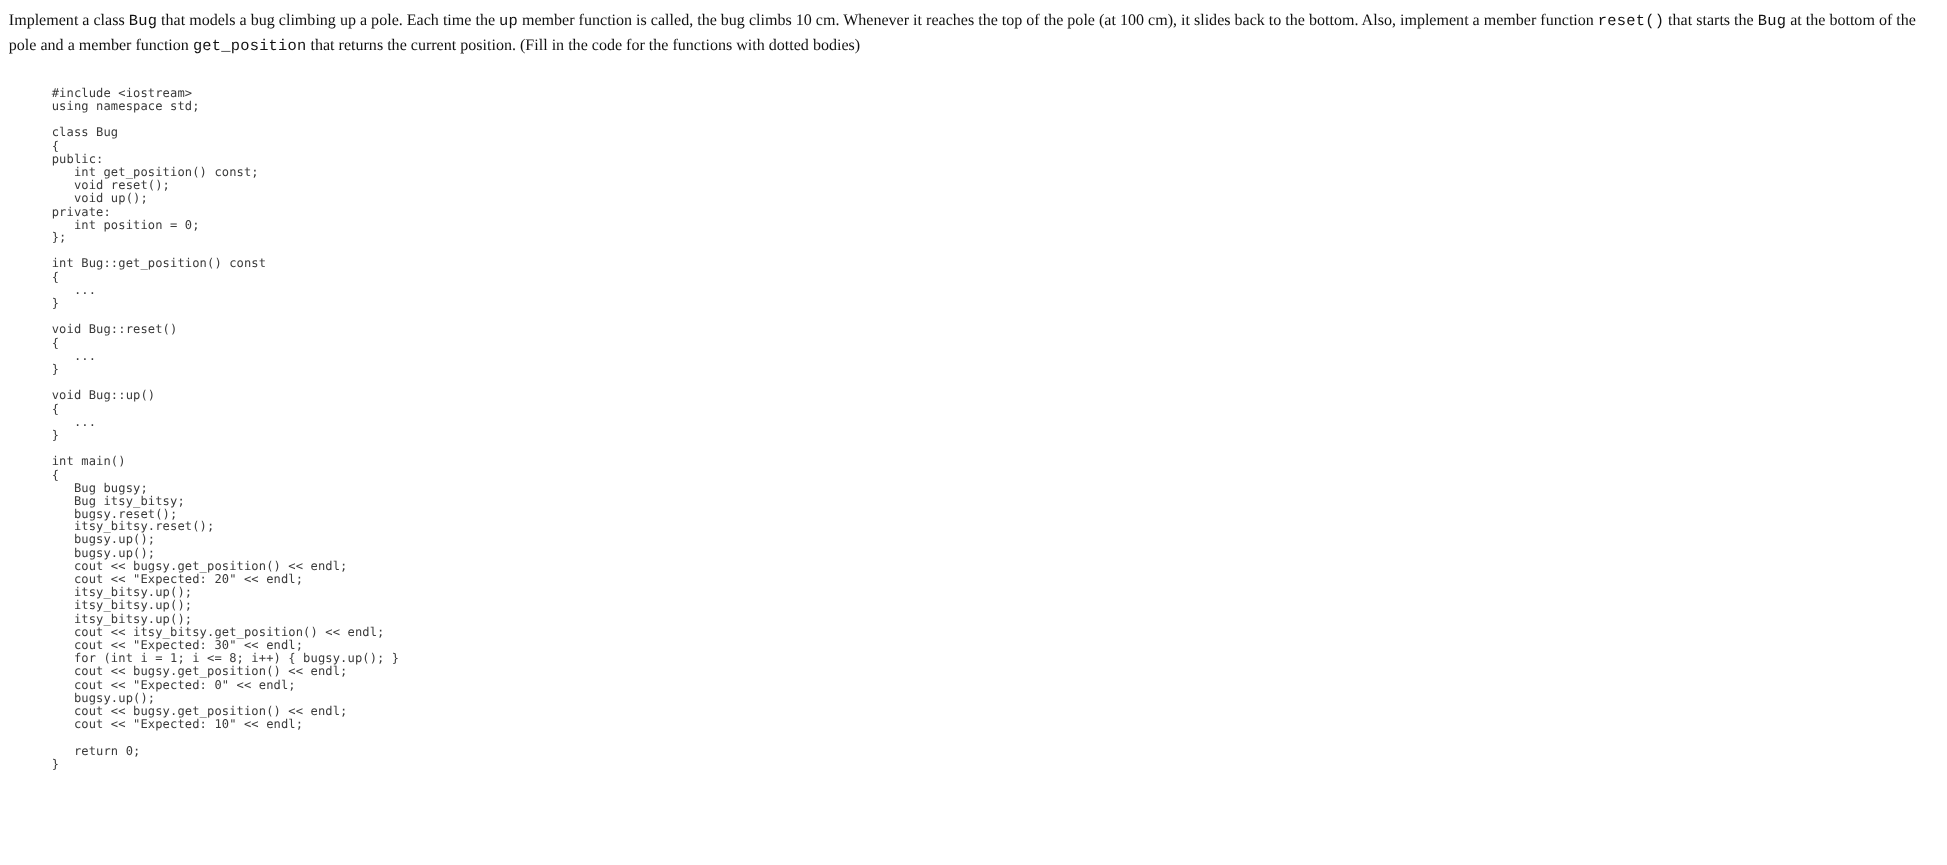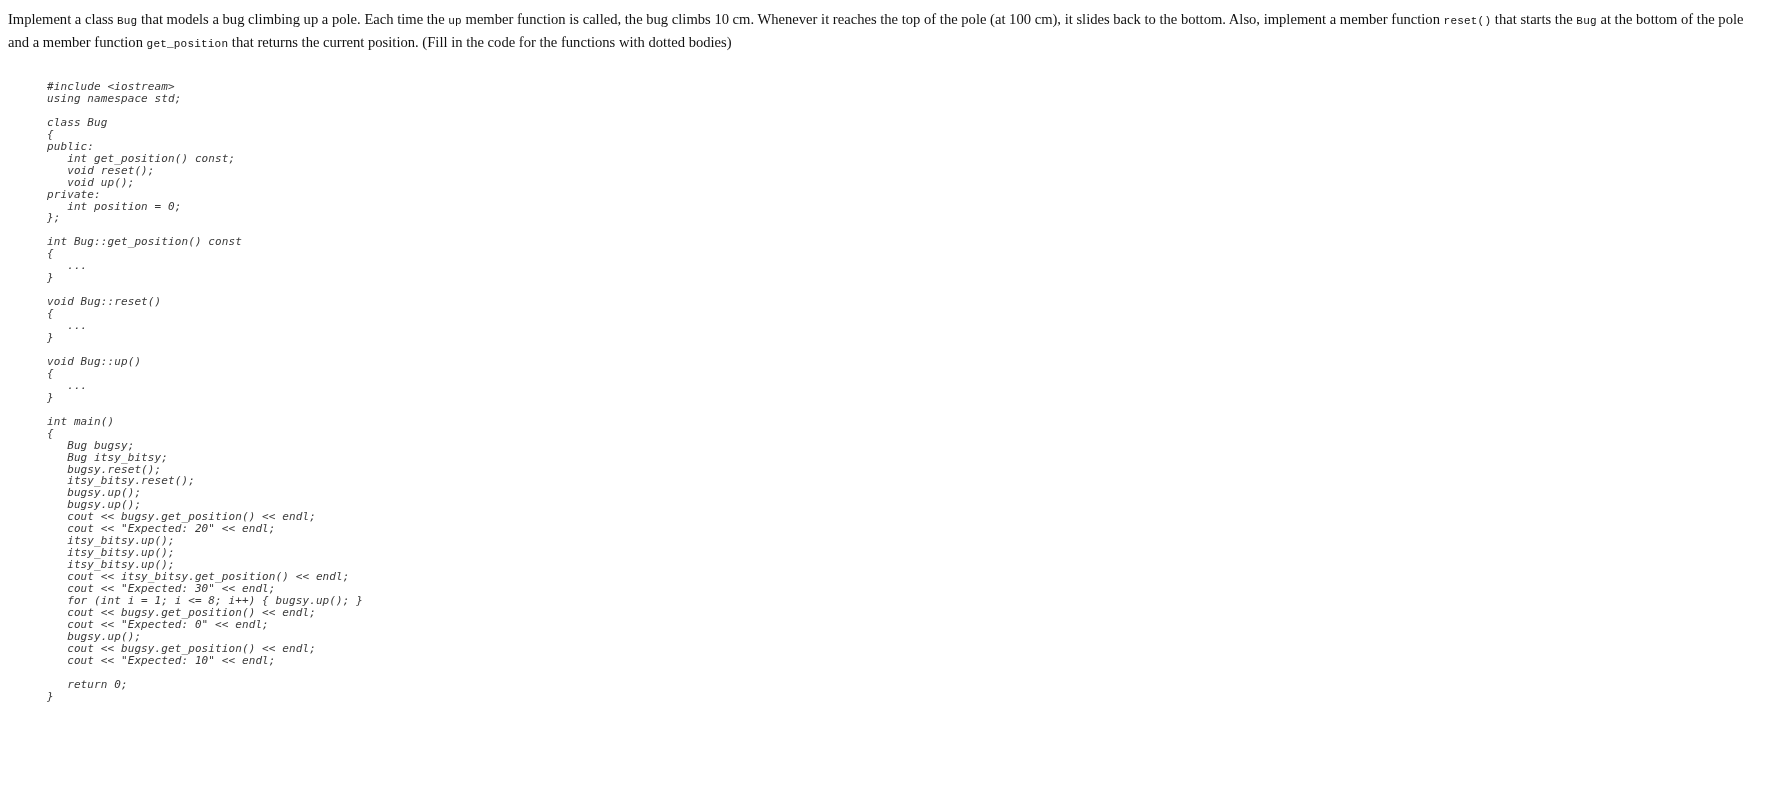--- a/index.html
+++ b/index.html
@@ -28,7 +28,7 @@
   }
   #problem-statement .code-span {
     font-family: "Liberation Mono", "DejaVu Sans Mono", monospace;
-    font-size: 11px;
+    font-size: 14px;
     letter-spacing: 0.2px;
     color: #111111;
   }

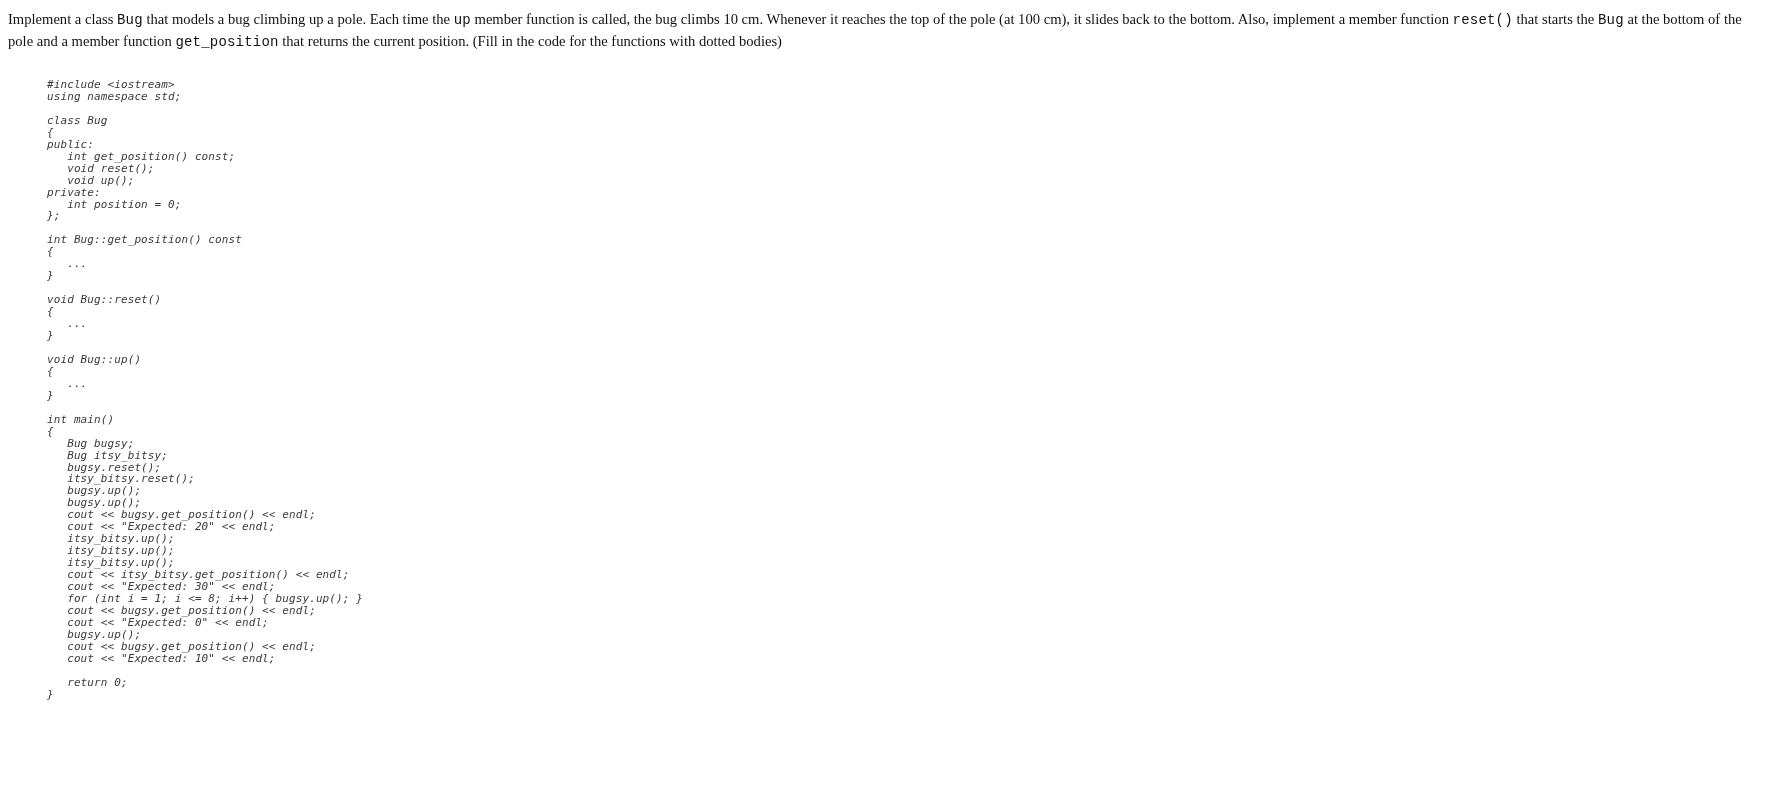--- a/index.html
+++ b/index.html
@@ -47,7 +47,6 @@
   #code-listing .line {
     white-space: pre;
     min-height: 11.95px;
-    font-style: italic;
   }
   #code-listing .blank {
     min-height: 11.95px;

